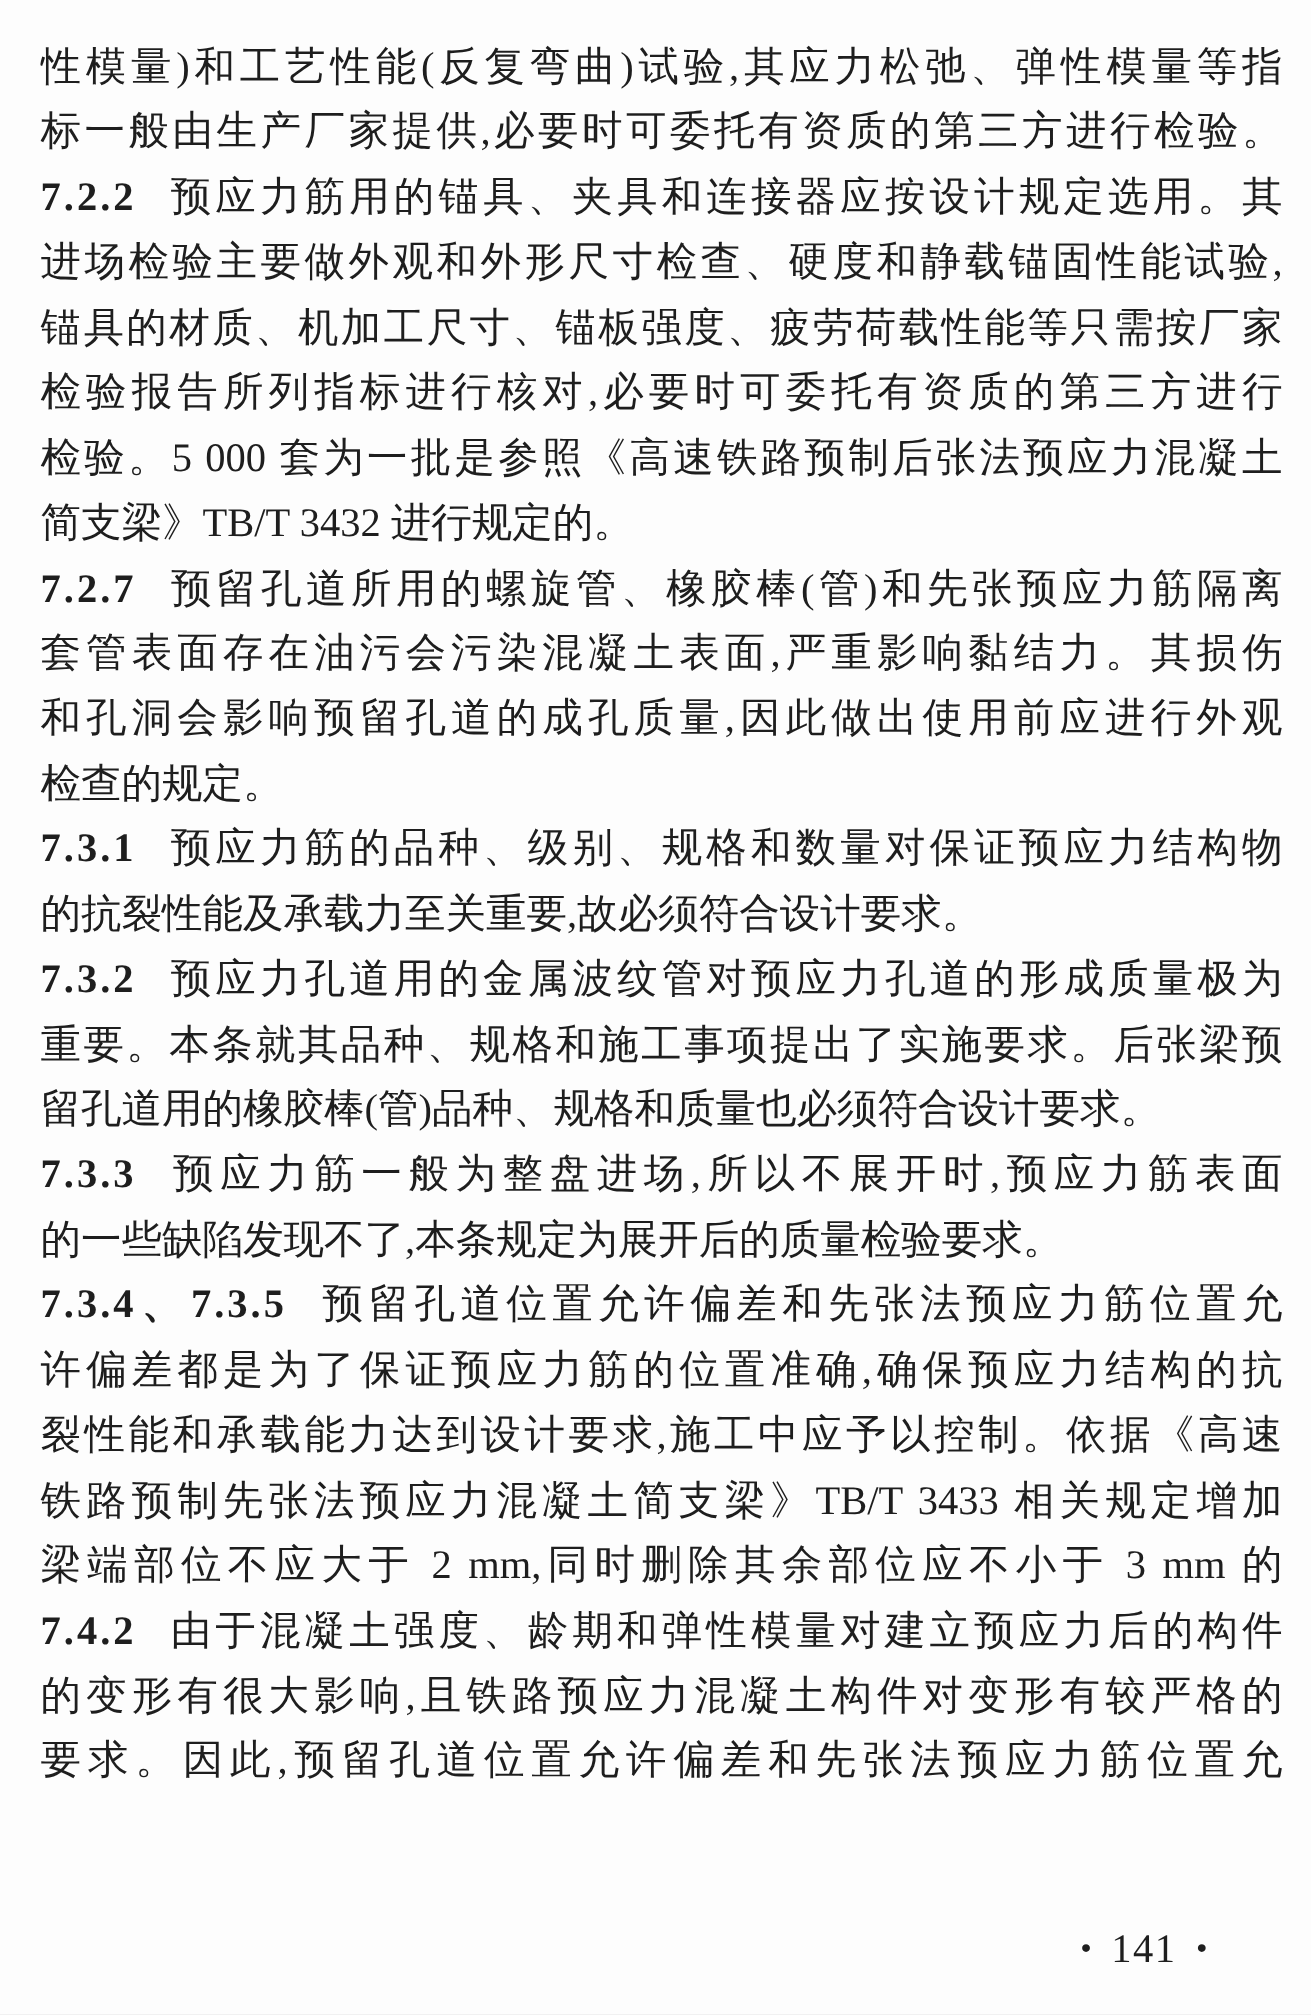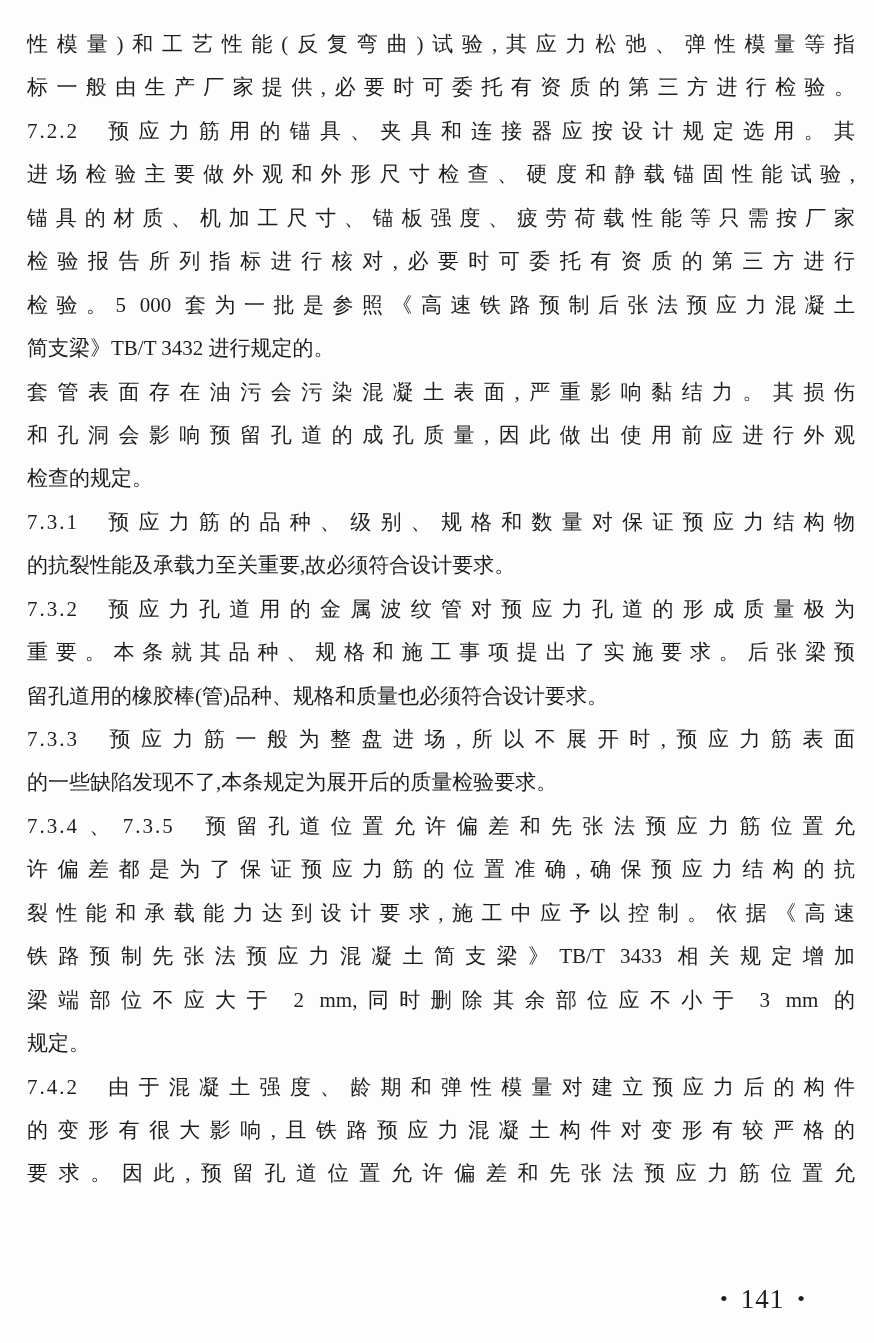--- a/index.html
+++ b/index.html
@@ -26,7 +26,7 @@
   .line {
     height: 43.45px;
     line-height: 43.45px;
-    font-size: 21px;
+    font-size: 27px;
     text-align: justify;
     text-align-last: justify;
     -moz-text-align-last: justify;

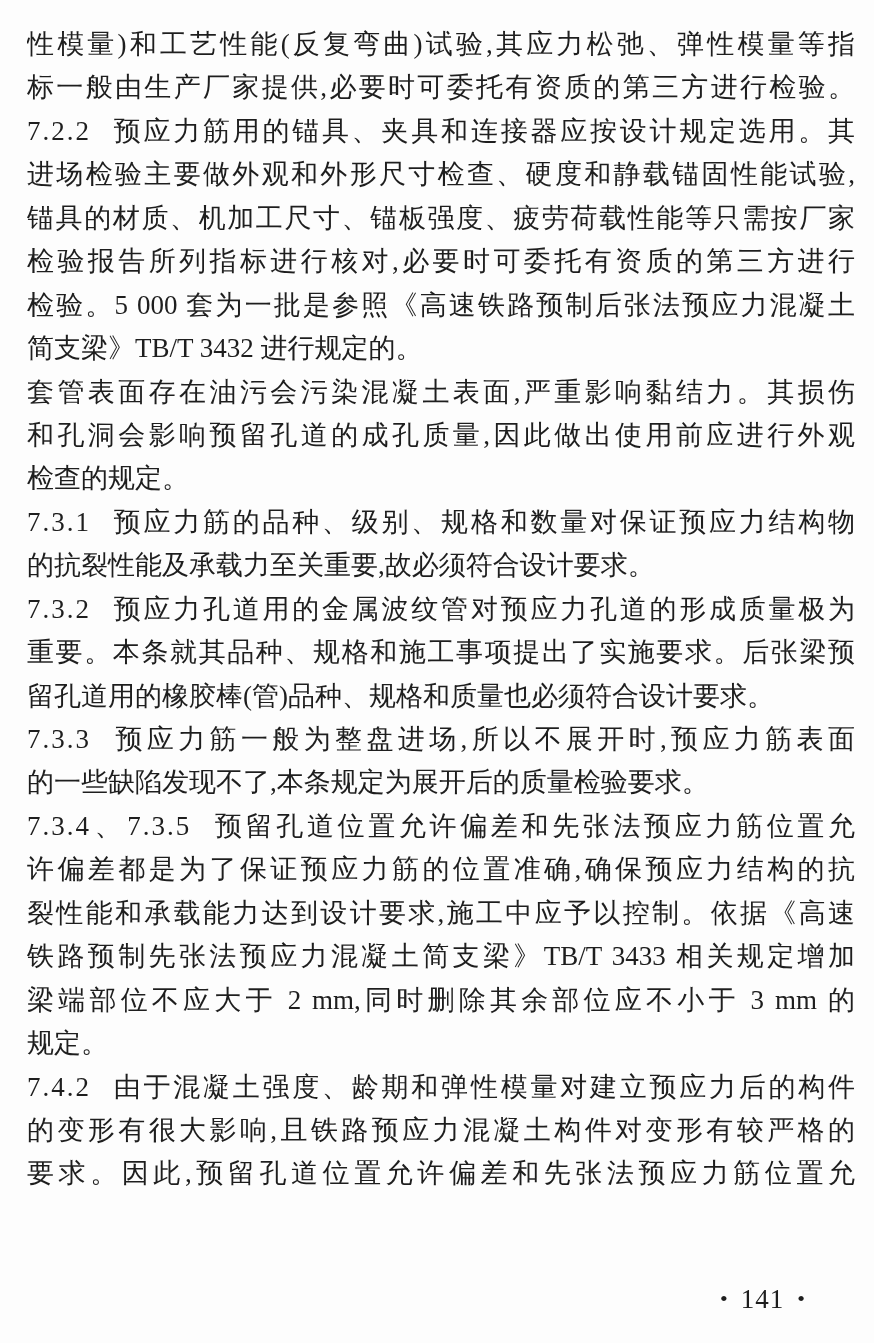--- a/index.html
+++ b/index.html
@@ -39,7 +39,7 @@
     -moz-text-align-last: left;
   }
   .sec-num {
-    font-weight: normal;
+    font-weight: bold;
     letter-spacing: 2px;
     margin-right: 20px;
     font-family: "Liberation Serif", "DejaVu Serif", serif;

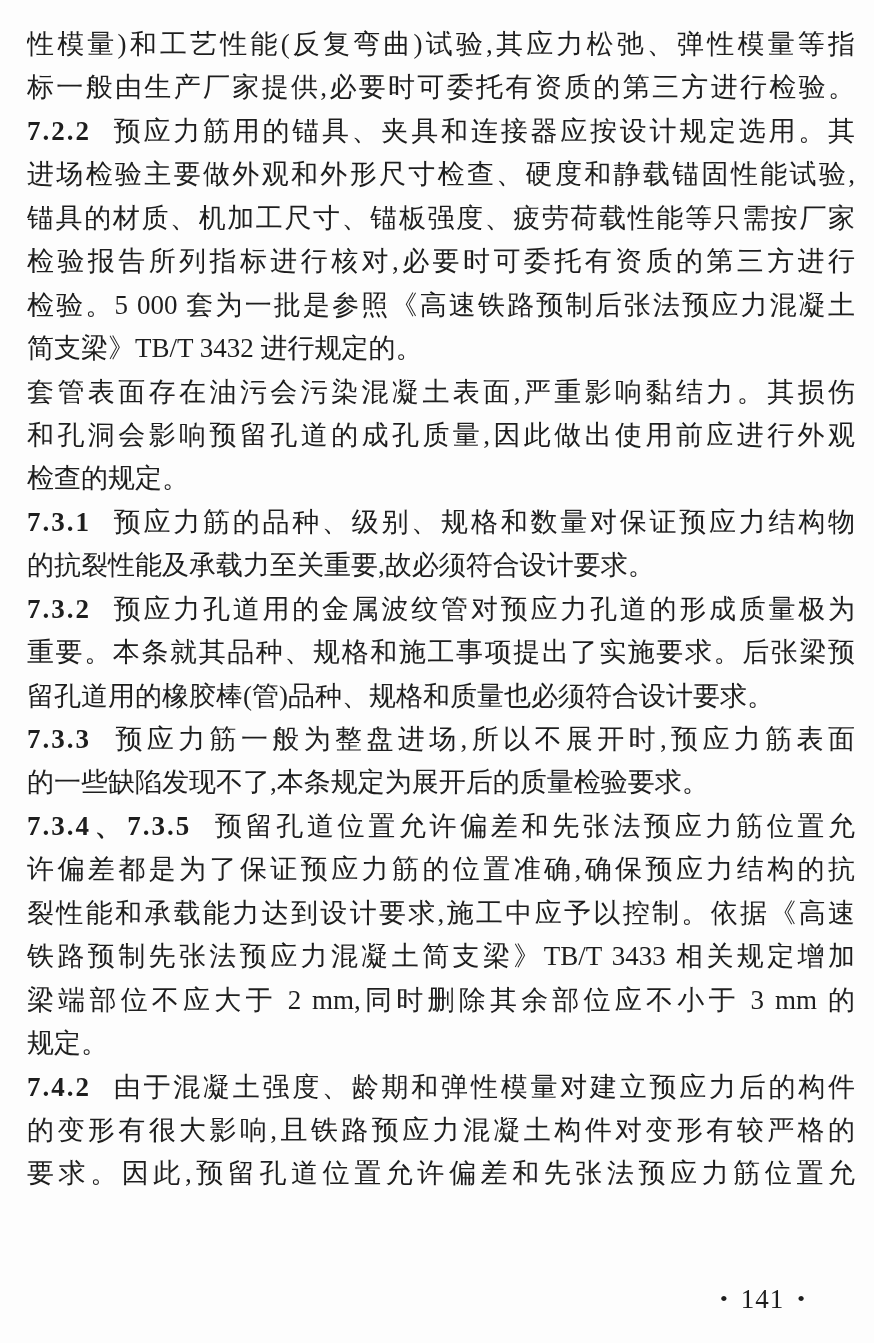--- a/index.html
+++ b/index.html
@@ -74,6 +74,7 @@
       <div class="line">检验报告所列指标进行核对,必要时可委托有资质的第三方进行</div>
       <div class="line">检验。5 000 套为一批是参照《高速铁路预制后张法预应力混凝土</div>
       <div class="line para-end">简支梁》TB/T 3432 进行规定的。</div>
+      <div class="line"><span class="sec-num">7.2.7</span><span>预留孔道所用的螺旋管、橡胶棒(管)和先张预应力筋隔离</span></div>
       <div class="line">套管表面存在油污会污染混凝土表面,严重影响黏结力。其损伤</div>
       <div class="line">和孔洞会影响预留孔道的成孔质量,因此做出使用前应进行外观</div>
       <div class="line para-end">检查的规定。</div>

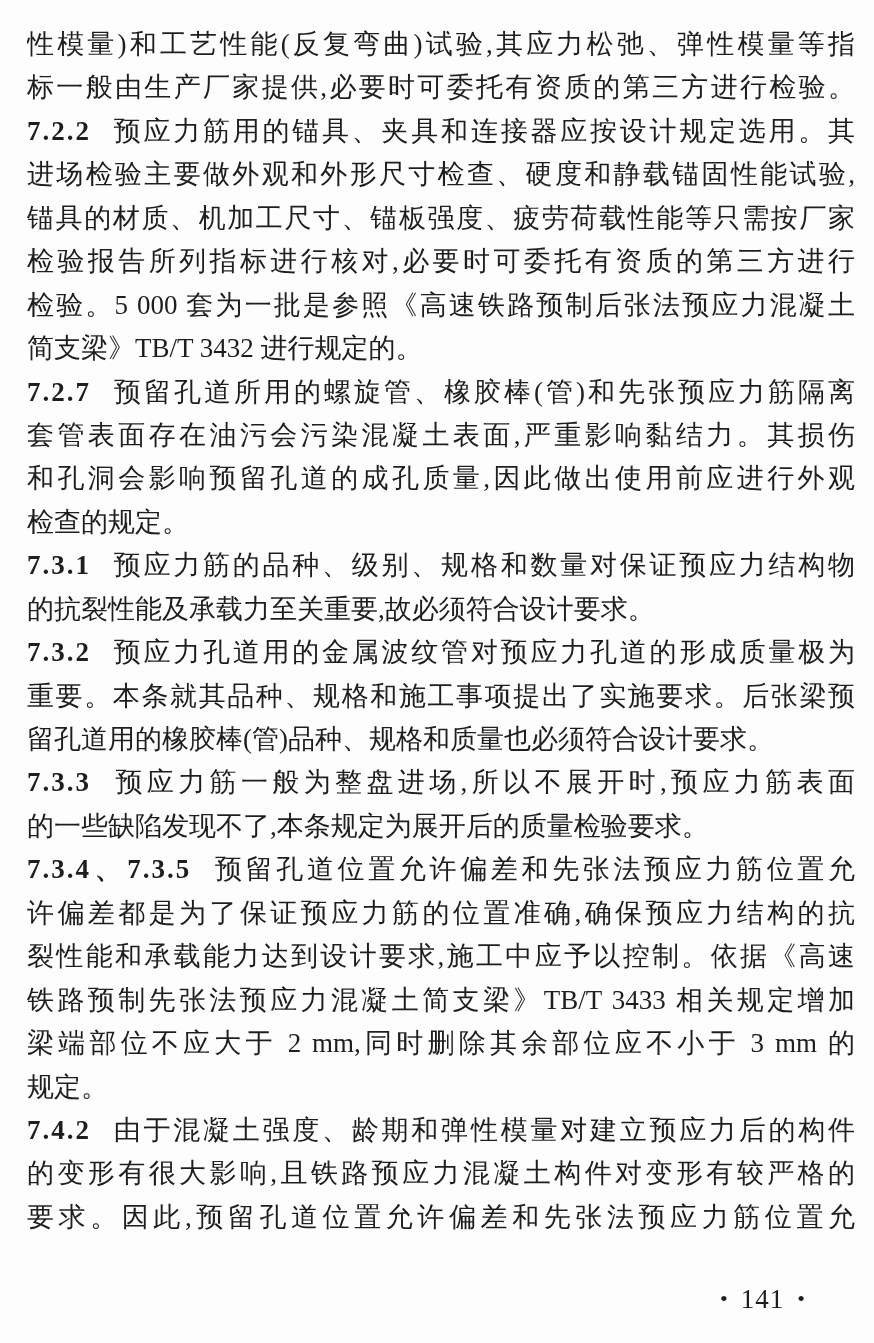--- a/index.html
+++ b/index.html
@@ -90,7 +90,6 @@
       <div class="line">裂性能和承载能力达到设计要求,施工中应予以控制。依据《高速</div>
       <div class="line">铁路预制先张法预应力混凝土简支梁》TB/T 3433 相关规定增加</div>
       <div class="line">梁端部位不应大于 2 mm,同时删除其余部位应不小于 3 mm 的</div>
-      <div class="line para-end">规定。</div>
       <div class="line"><span class="sec-num">7.4.2</span><span>由于混凝土强度、龄期和弹性模量对建立预应力后的构件</span></div>
       <div class="line">的变形有很大影响,且铁路预应力混凝土构件对变形有较严格的</div>
       <div class="line">要求。因此,预留孔道位置允许偏差和先张法预应力筋位置允</div>

